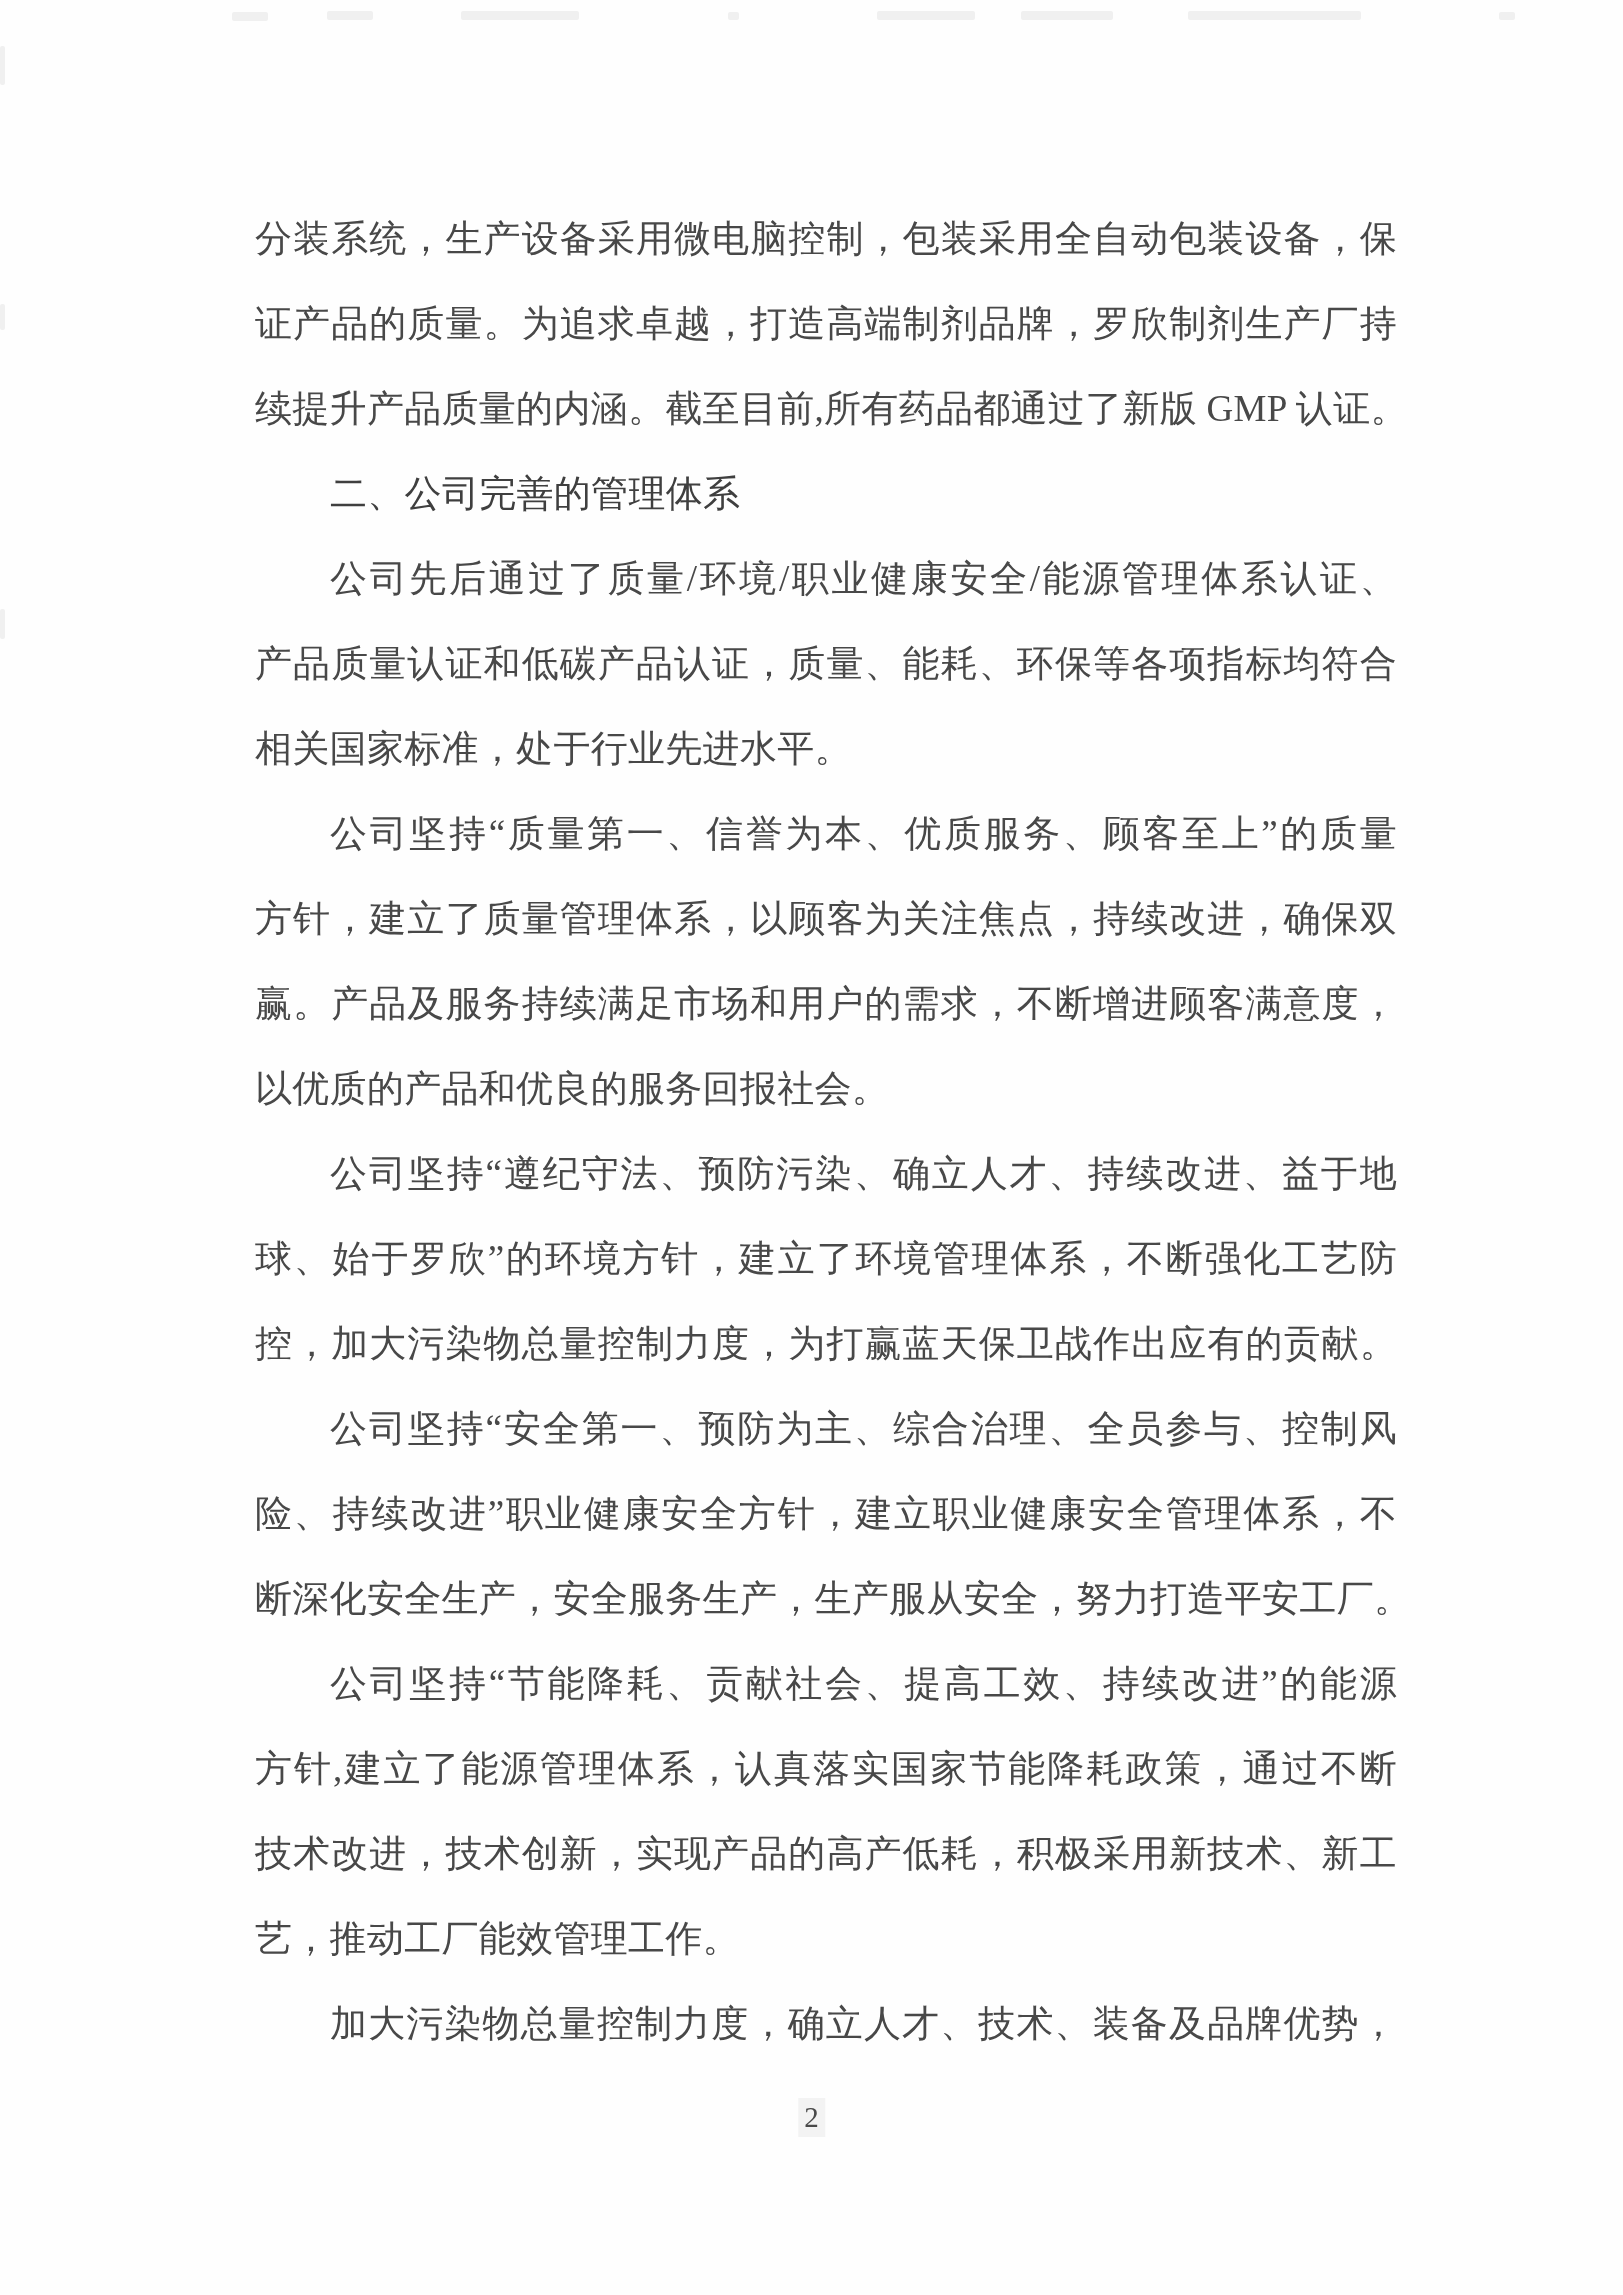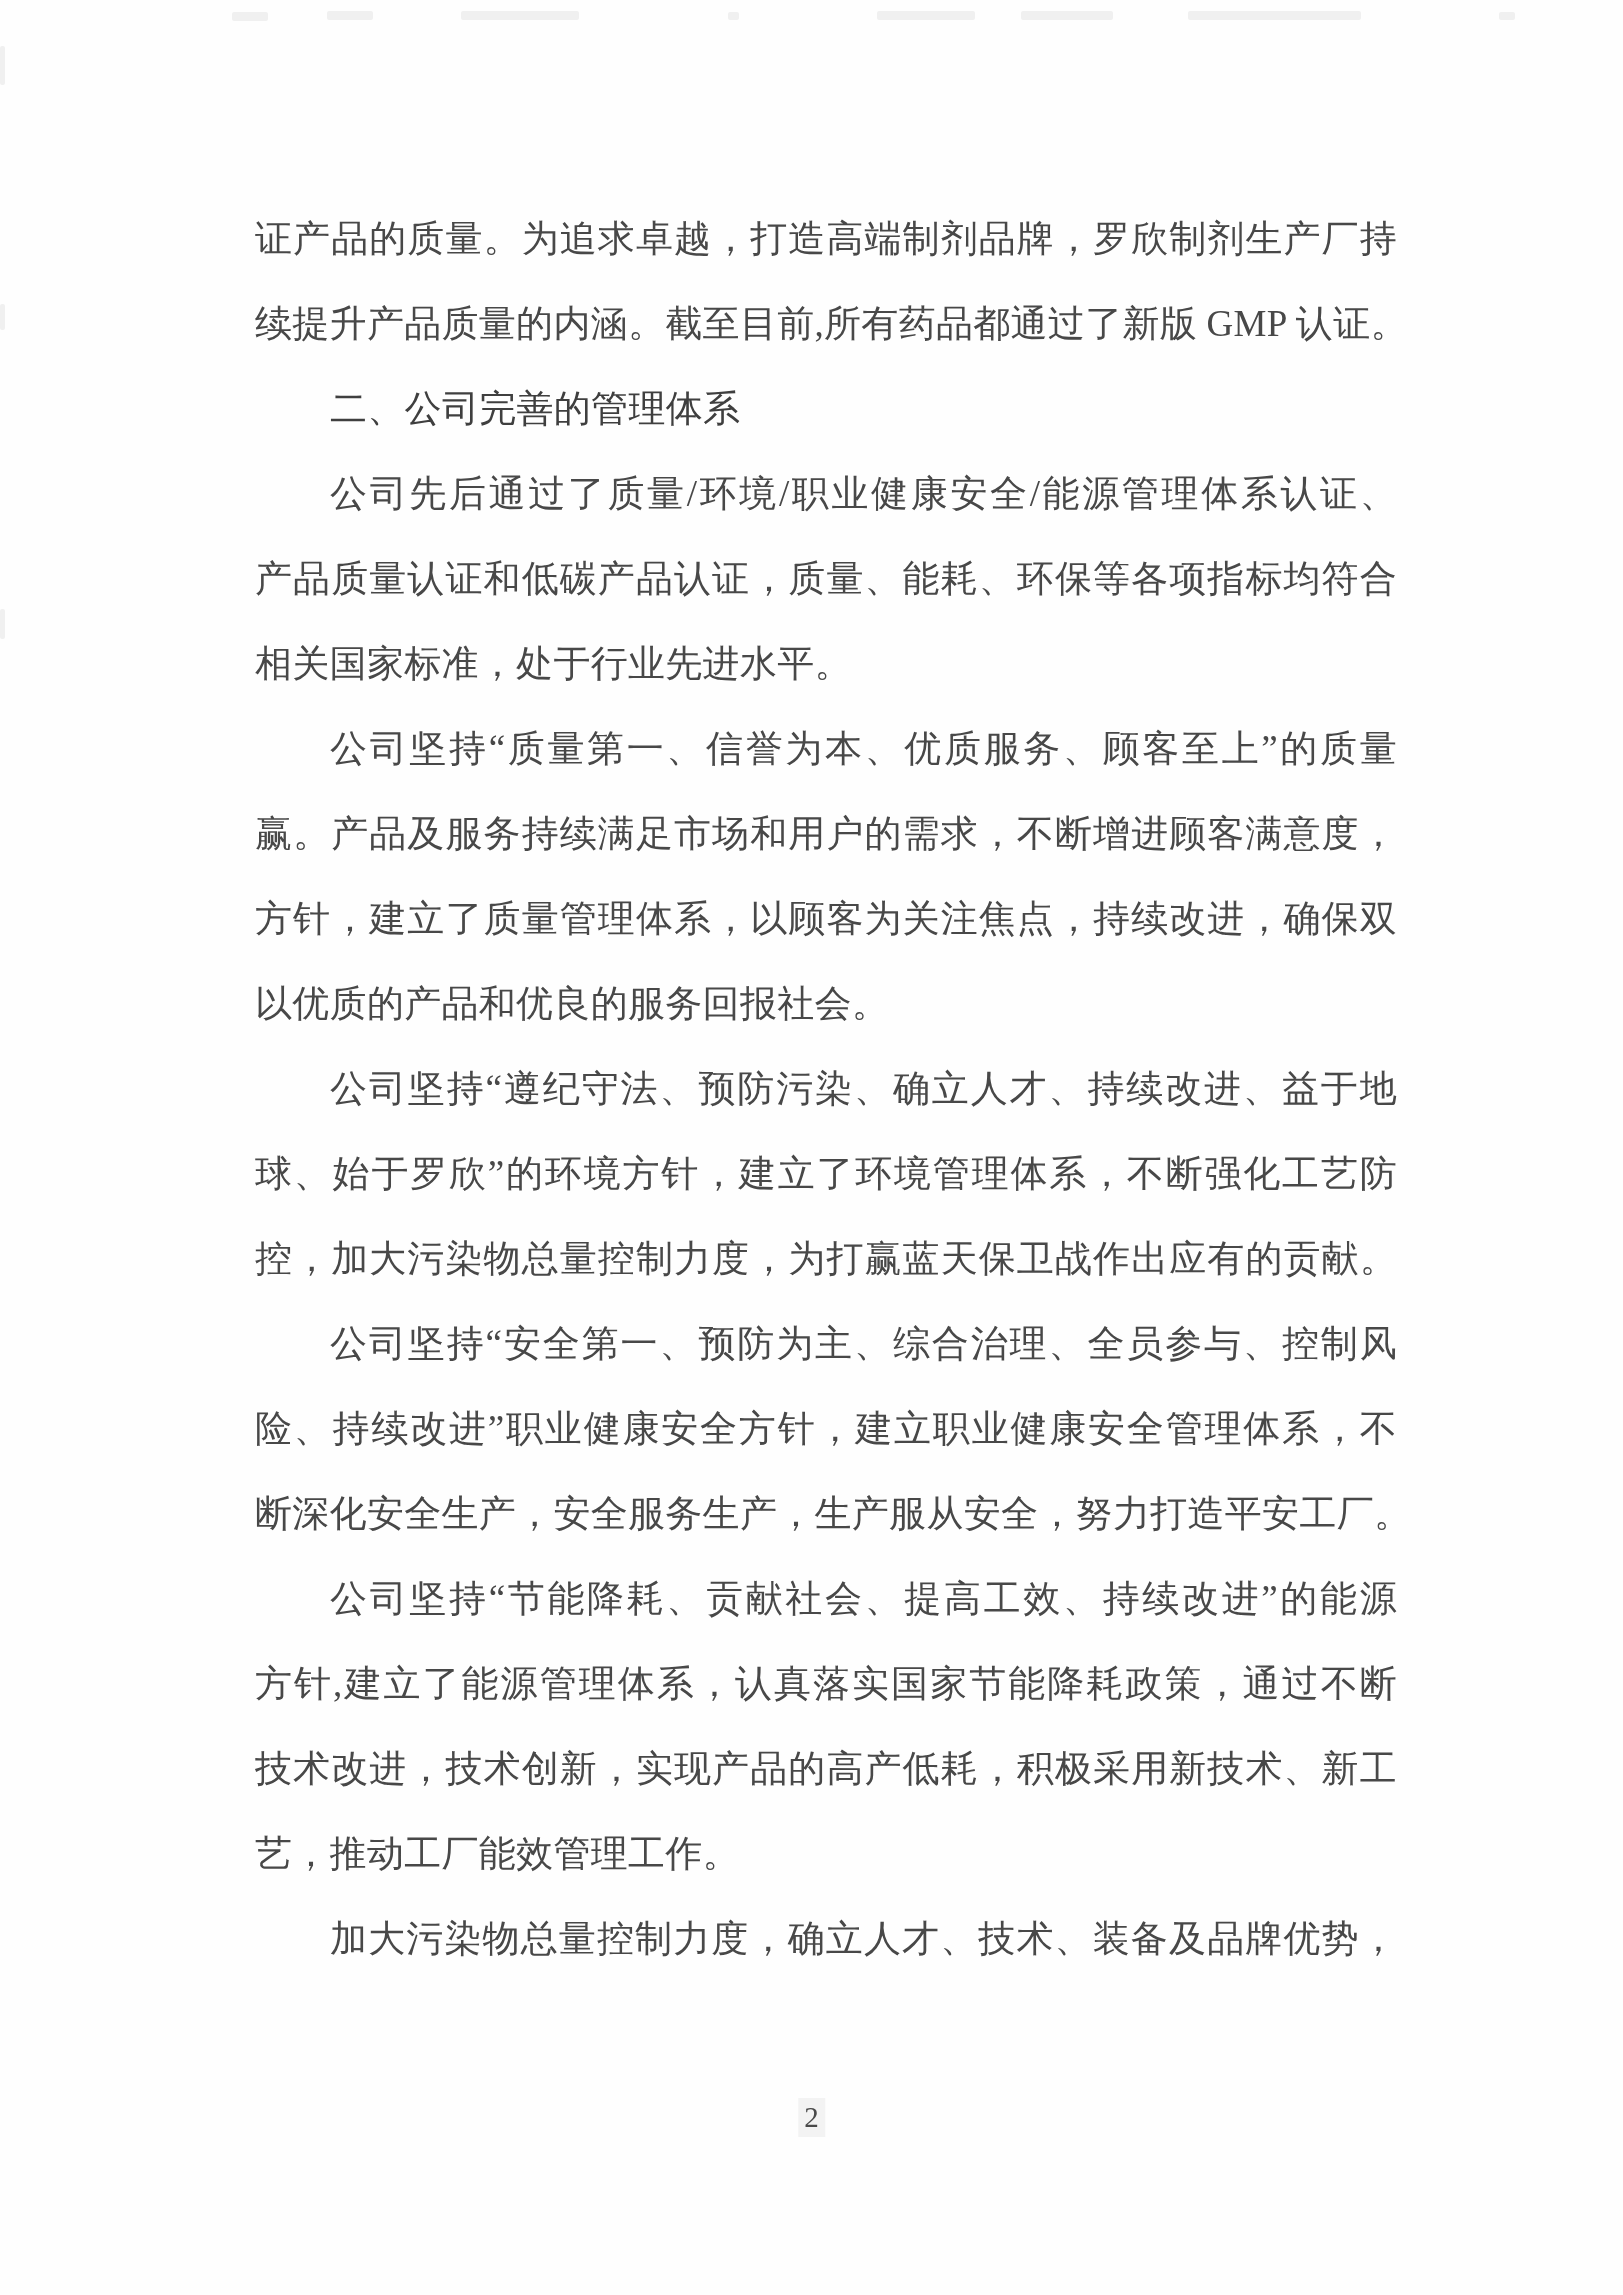--- a/index.html
+++ b/index.html
@@ -91,6 +91,7 @@
   <span class="artifact a11"></span>
 
   <main class="text-block">
+      <div class="line full">分装系统，生产设备采用微电脑控制，包装采用全自动包装设备，保</div>
       <div class="line full">证产品的质量。为追求卓越，打造高端制剂品牌，罗欣制剂生产厂持</div>
       <div class="line full">续提升产品质量的内涵。截至目前,所有药品都通过了新版 GMP 认证。</div>
       <div class="line heading">二、公司完善的管理体系</div>

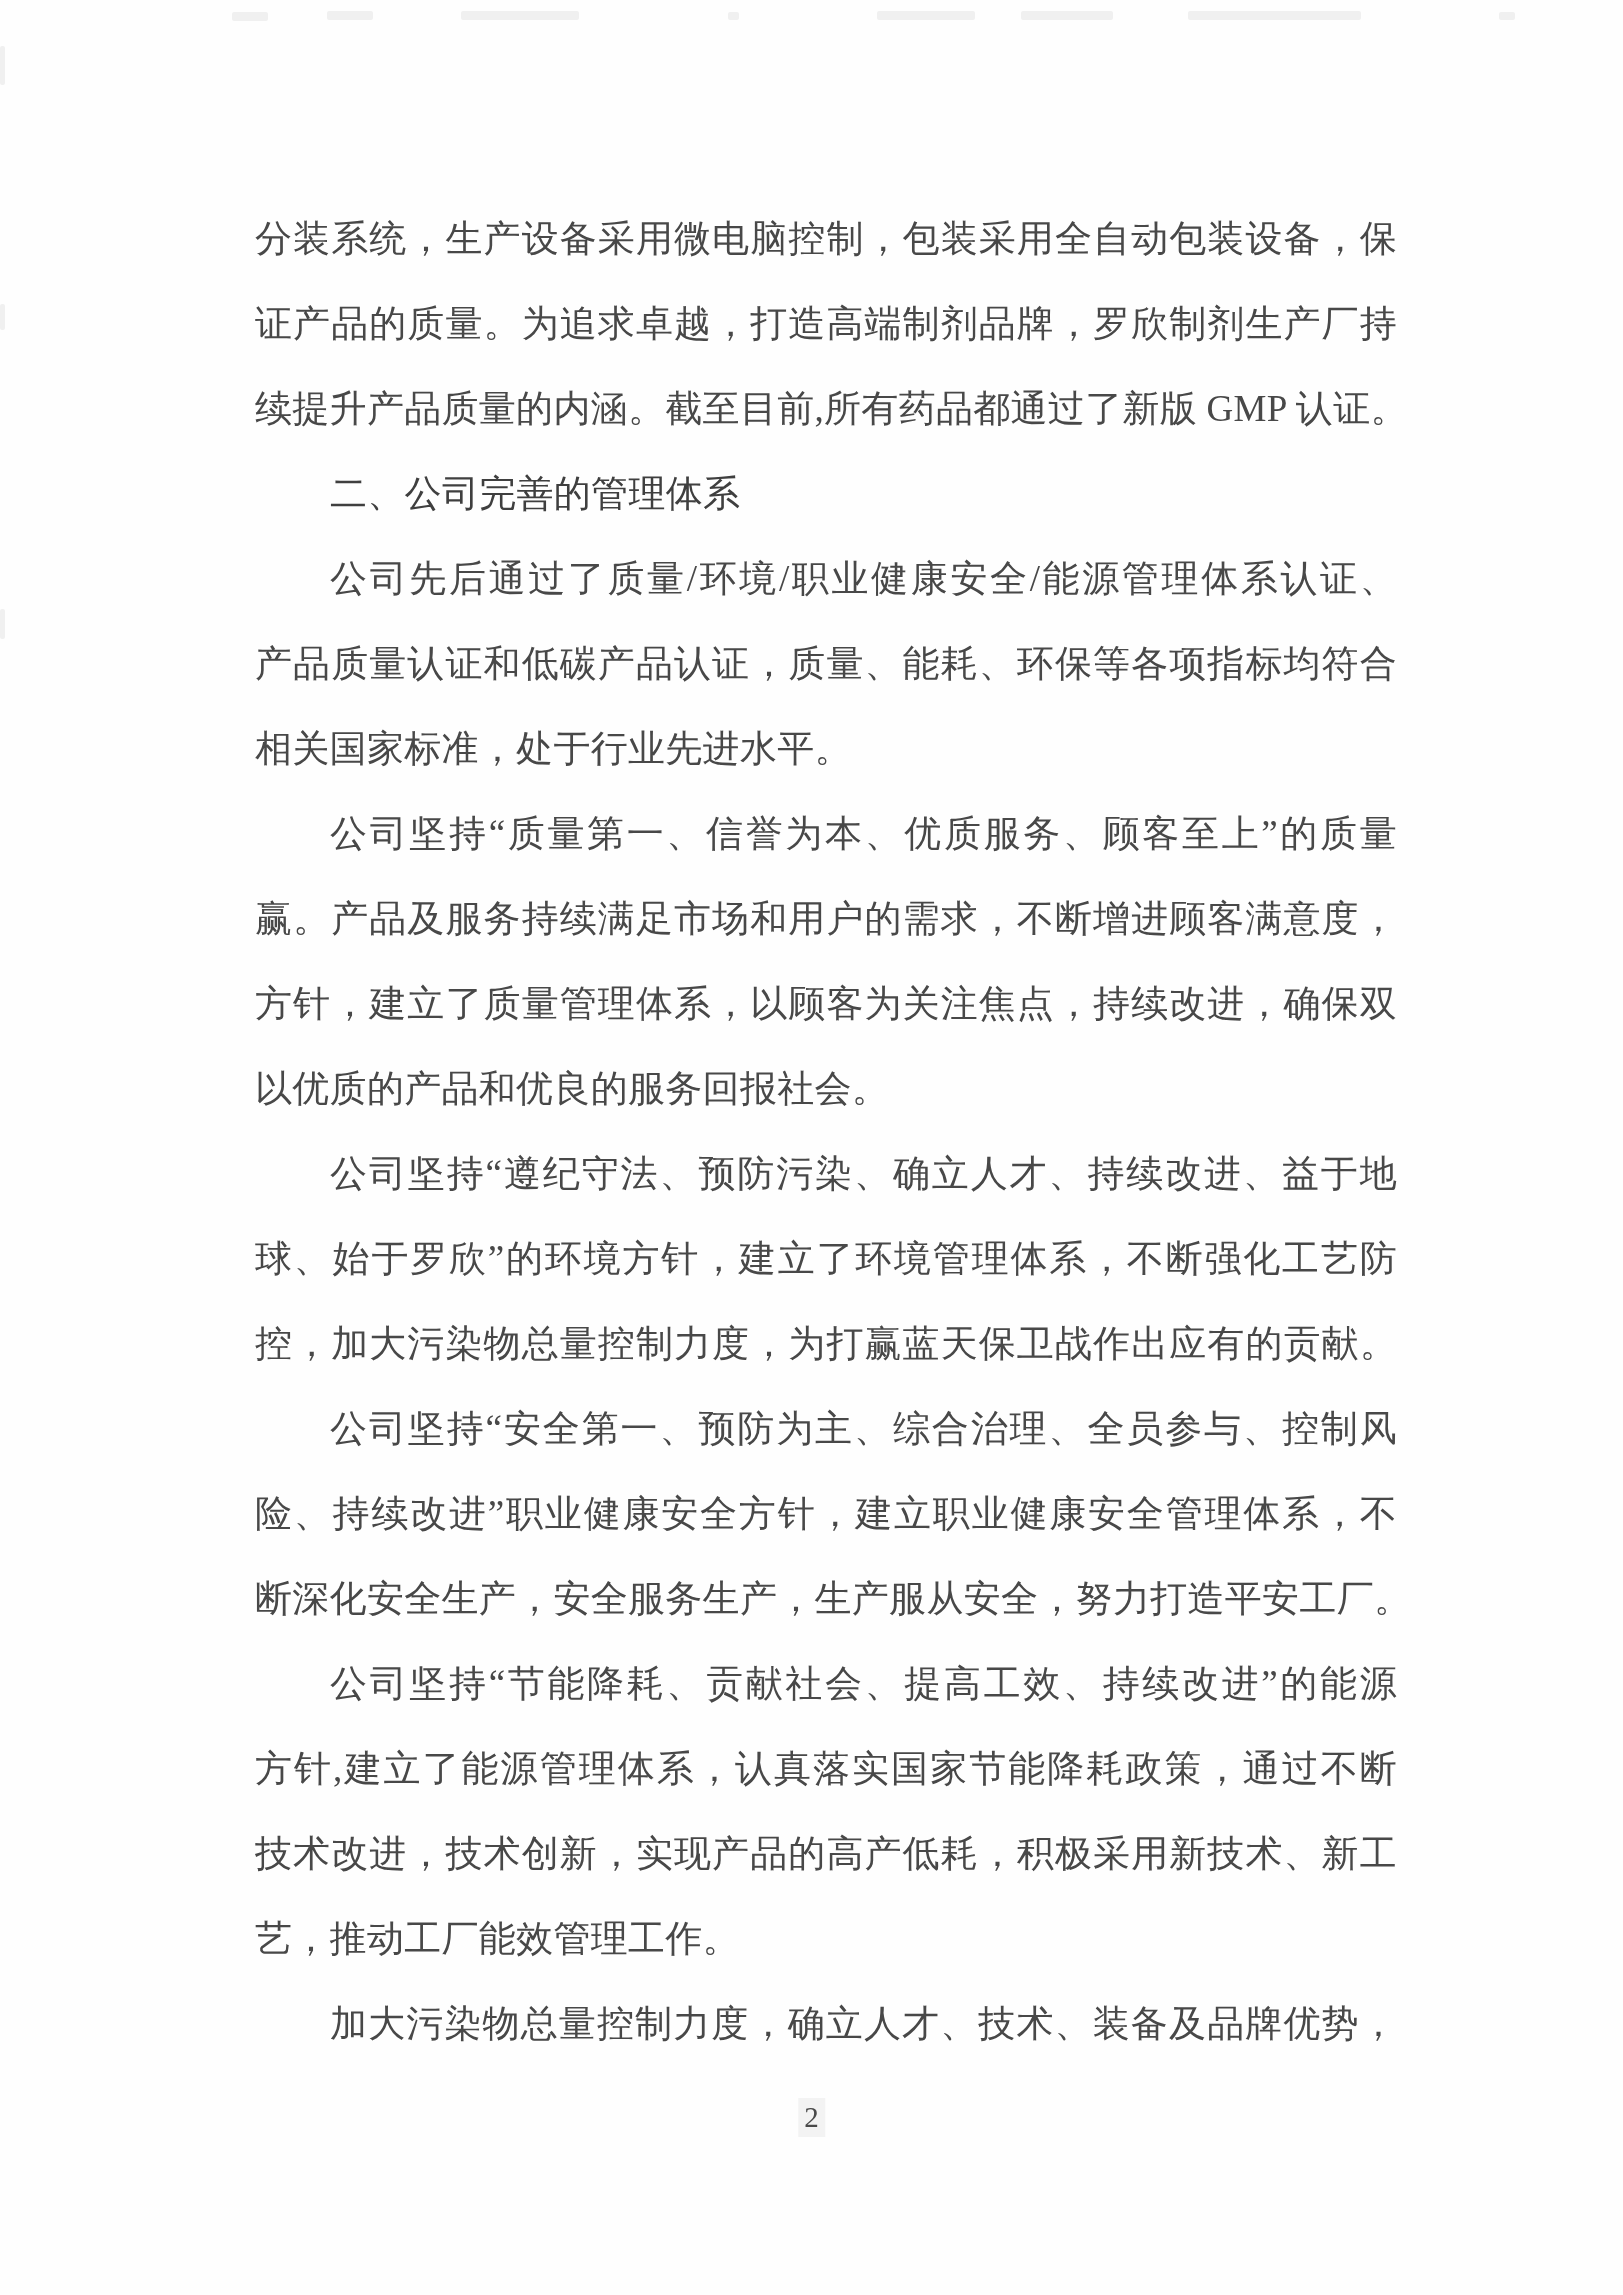--- a/index.html
+++ b/index.html
@@ -99,8 +99,8 @@
       <div class="line full">产品质量认证和低碳产品认证，质量、能耗、环保等各项指标均符合</div>
       <div class="line short">相关国家标准，处于行业先进水平。</div>
       <div class="line full indent">公司坚持“质量第一、信誉为本、优质服务、顾客至上”的质量</div>
+      <div class="line full">方针，建立了质量管理体系，以顾客为关注焦点，持续改进，确保双</div>
       <div class="line full">赢。产品及服务持续满足市场和用户的需求，不断增进顾客满意度，</div>
-      <div class="line full">方针，建立了质量管理体系，以顾客为关注焦点，持续改进，确保双</div>
       <div class="line short">以优质的产品和优良的服务回报社会。</div>
       <div class="line full indent">公司坚持“遵纪守法、预防污染、确立人才、持续改进、益于地</div>
       <div class="line full">球、始于罗欣”的环境方针，建立了环境管理体系，不断强化工艺防</div>

